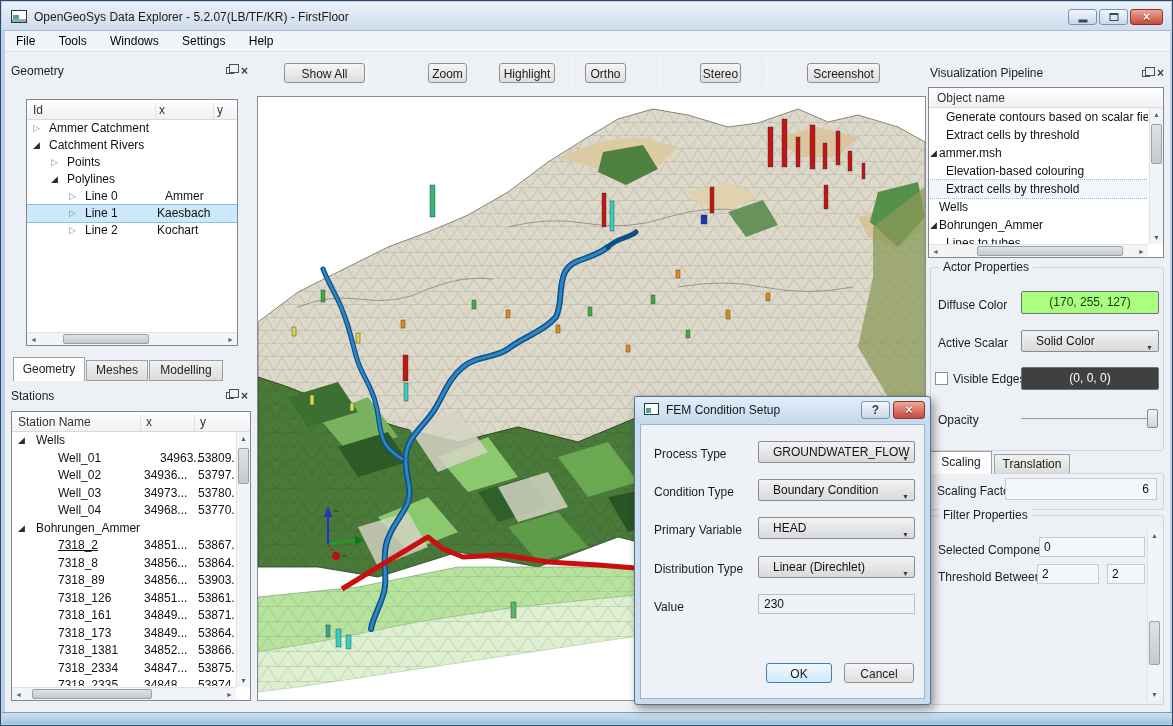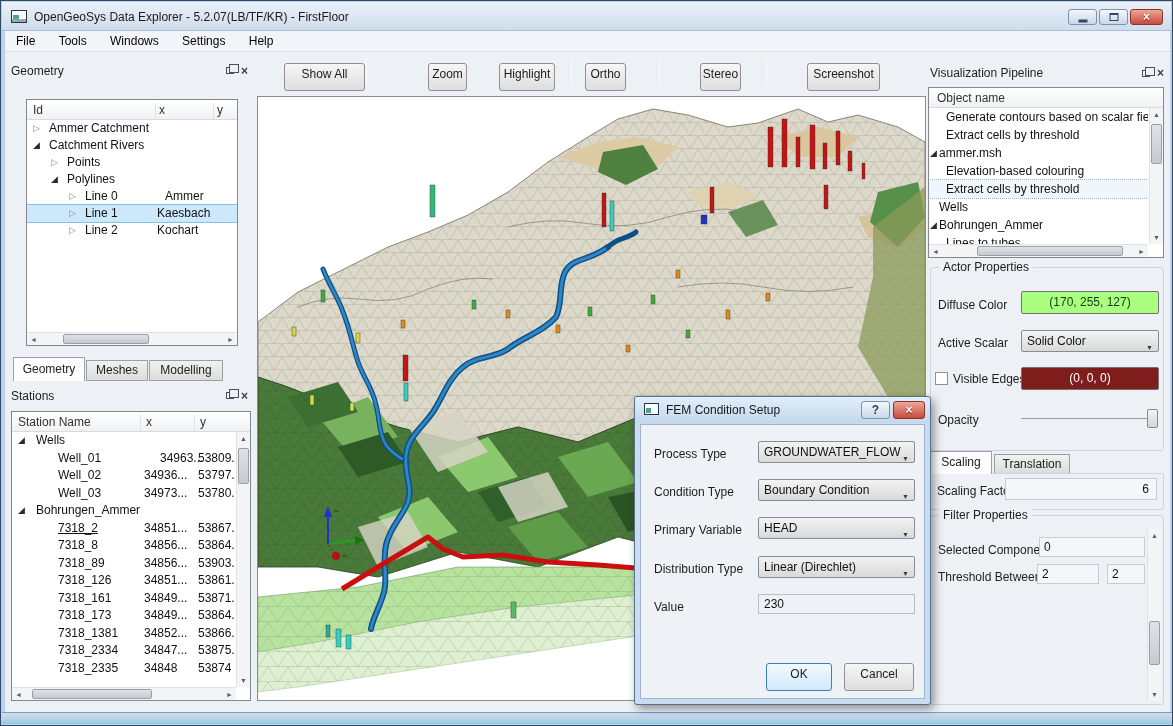--- a/index.html
+++ b/index.html
@@ -57,7 +57,7 @@
   .tab-active{background:#fdfdfd;border-bottom:none;z-index:2;}
   .tab-idle{background:linear-gradient(#f1f1f0,#dcdcda);}
   
-  .btn{position:absolute;height:28px;border:1px solid #8e9093;border-radius:3px;text-align:center;line-height:20px;
+  .btn{position:absolute;height:20px;border:1px solid #8e9093;border-radius:3px;text-align:center;line-height:20px;
        background:linear-gradient(#f6f6f6,#dddddd);color:#1c1c1c;}
   .tsep{position:absolute;top:58px;width:1px;height:28px;background:#cfd4da;border-right:1px solid #fbfcfd;}
   .combo{position:absolute;height:22px;border:1px solid #888c90;border-radius:2px;background:linear-gradient(#f3f3f3,#d8d9da);

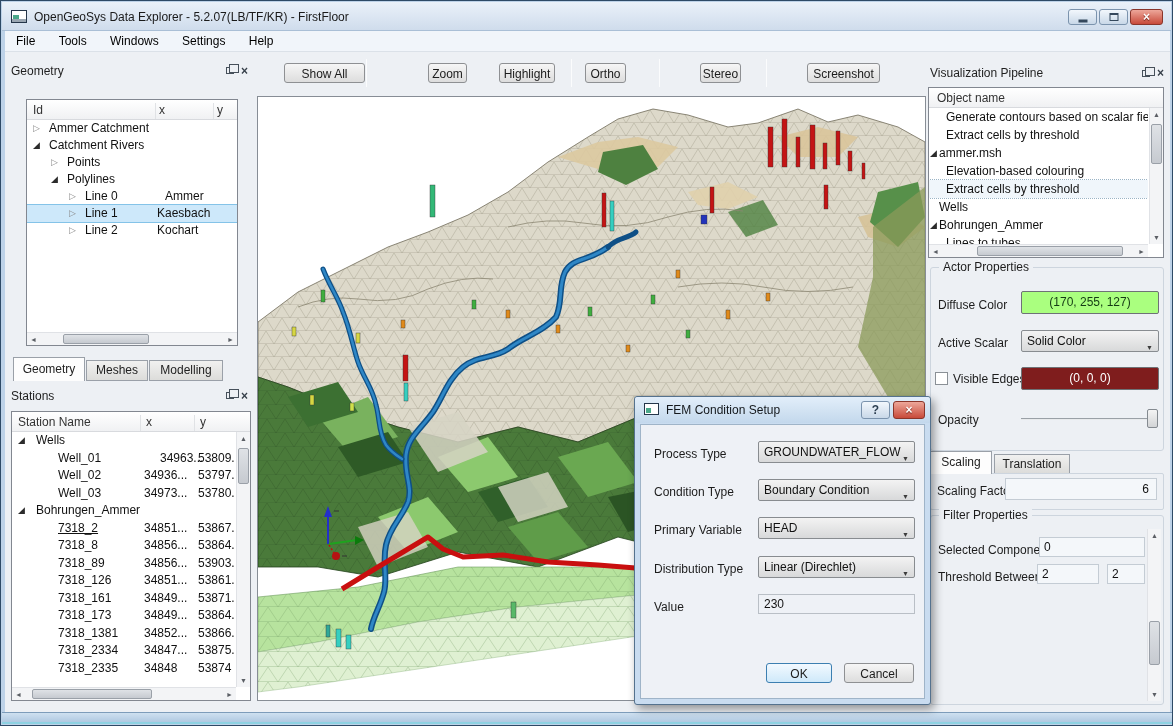--- a/index.html
+++ b/index.html
@@ -61,7 +61,7 @@
        background:linear-gradient(#f6f6f6,#dddddd);color:#1c1c1c;}
   .tsep{position:absolute;top:58px;width:1px;height:28px;background:#cfd4da;border-right:1px solid #fbfcfd;}
   .combo{position:absolute;height:22px;border:1px solid #888c90;border-radius:2px;background:linear-gradient(#f3f3f3,#d8d9da);
-         line-height:20px;padding-left:5px;color:#111;}
+         line-height:20px;padding-left:14px;color:#111;}
   .combo .arr{position:absolute;right:5px;top:7px;font-size:7px;color:#3c3c3c;}
   .field{position:absolute;border:1px solid #c4ccd4;background:#f4f7fa;line-height:18px;padding-left:4px;color:#111;}
   .groupbox{position:absolute;border:1px solid #cdd5de;border-radius:3px;}

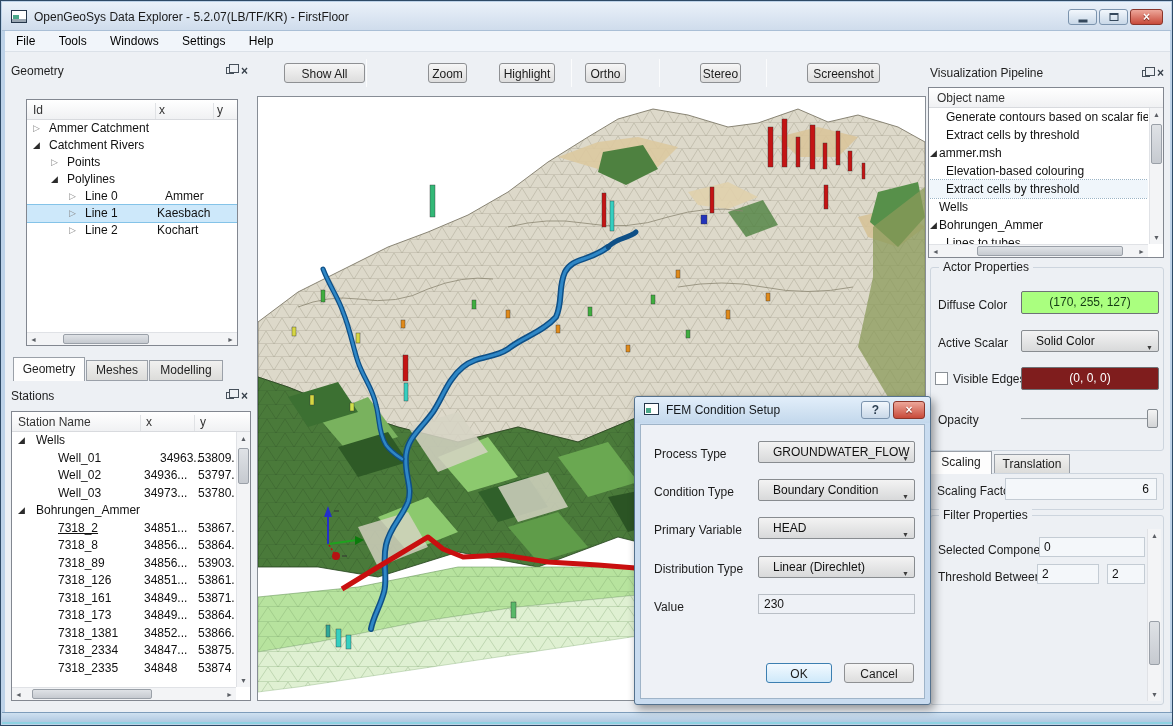--- a/index.html
+++ b/index.html
@@ -460,7 +460,7 @@
   <div class="combo" style="left:1020px;top:329px;width:138px;"><span>Solid Color</span><span class="arr">▼</span></div>
   <span class="checkbox" style="left:934px;top:371px;"></span>
   <span class="lbl" style="left:952px;top:371px;">Visible Edges</span>
-  <div class="swatch" style="left:1020px;top:366px;width:138px;height:23px;background:#7f1d1d;color:#fff;">(0, 0, 0)</div>
+  <div class="swatch" style="left:1020px;top:366px;width:138px;height:23px;background:#404040;color:#fff;">(0, 0, 0)</div>
   <span class="lbl" style="left:937px;top:412px;">Opacity</span>
   <div class="slider-track" style="left:1020px;top:417px;width:136px;"></div>
   <div class="slider-handle" style="left:1146px;top:408px;"></div>

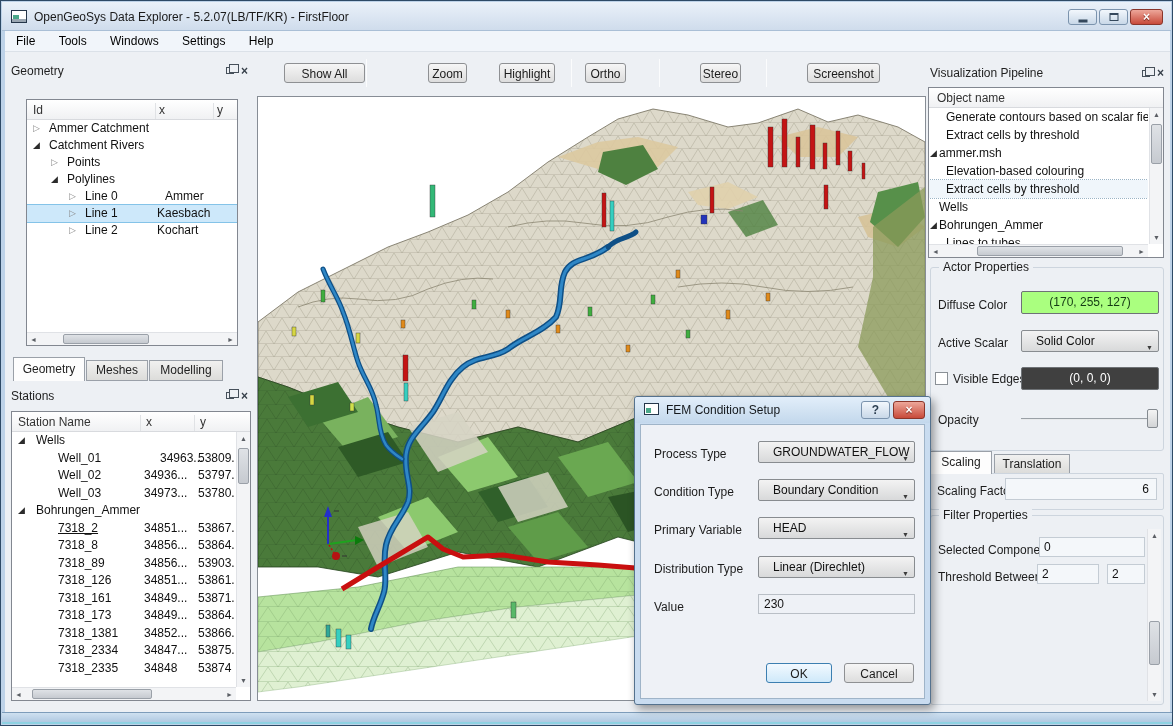--- a/index.html
+++ b/index.html
@@ -205,6 +205,11 @@
             <span style="left:46px;">Well_03</span>
             <span style="left:132px;">34973...</span>
             <span style="left:186px;">53780.</span>
+          </div>
+        <div class="srow">
+            <span style="left:46px;">Well_04</span>
+            <span style="left:132px;">34968...</span>
+            <span style="left:186px;">53770.</span>
           </div>
         <div class="srow">
             <span class="expo" style="left:6px;">◢</span>

